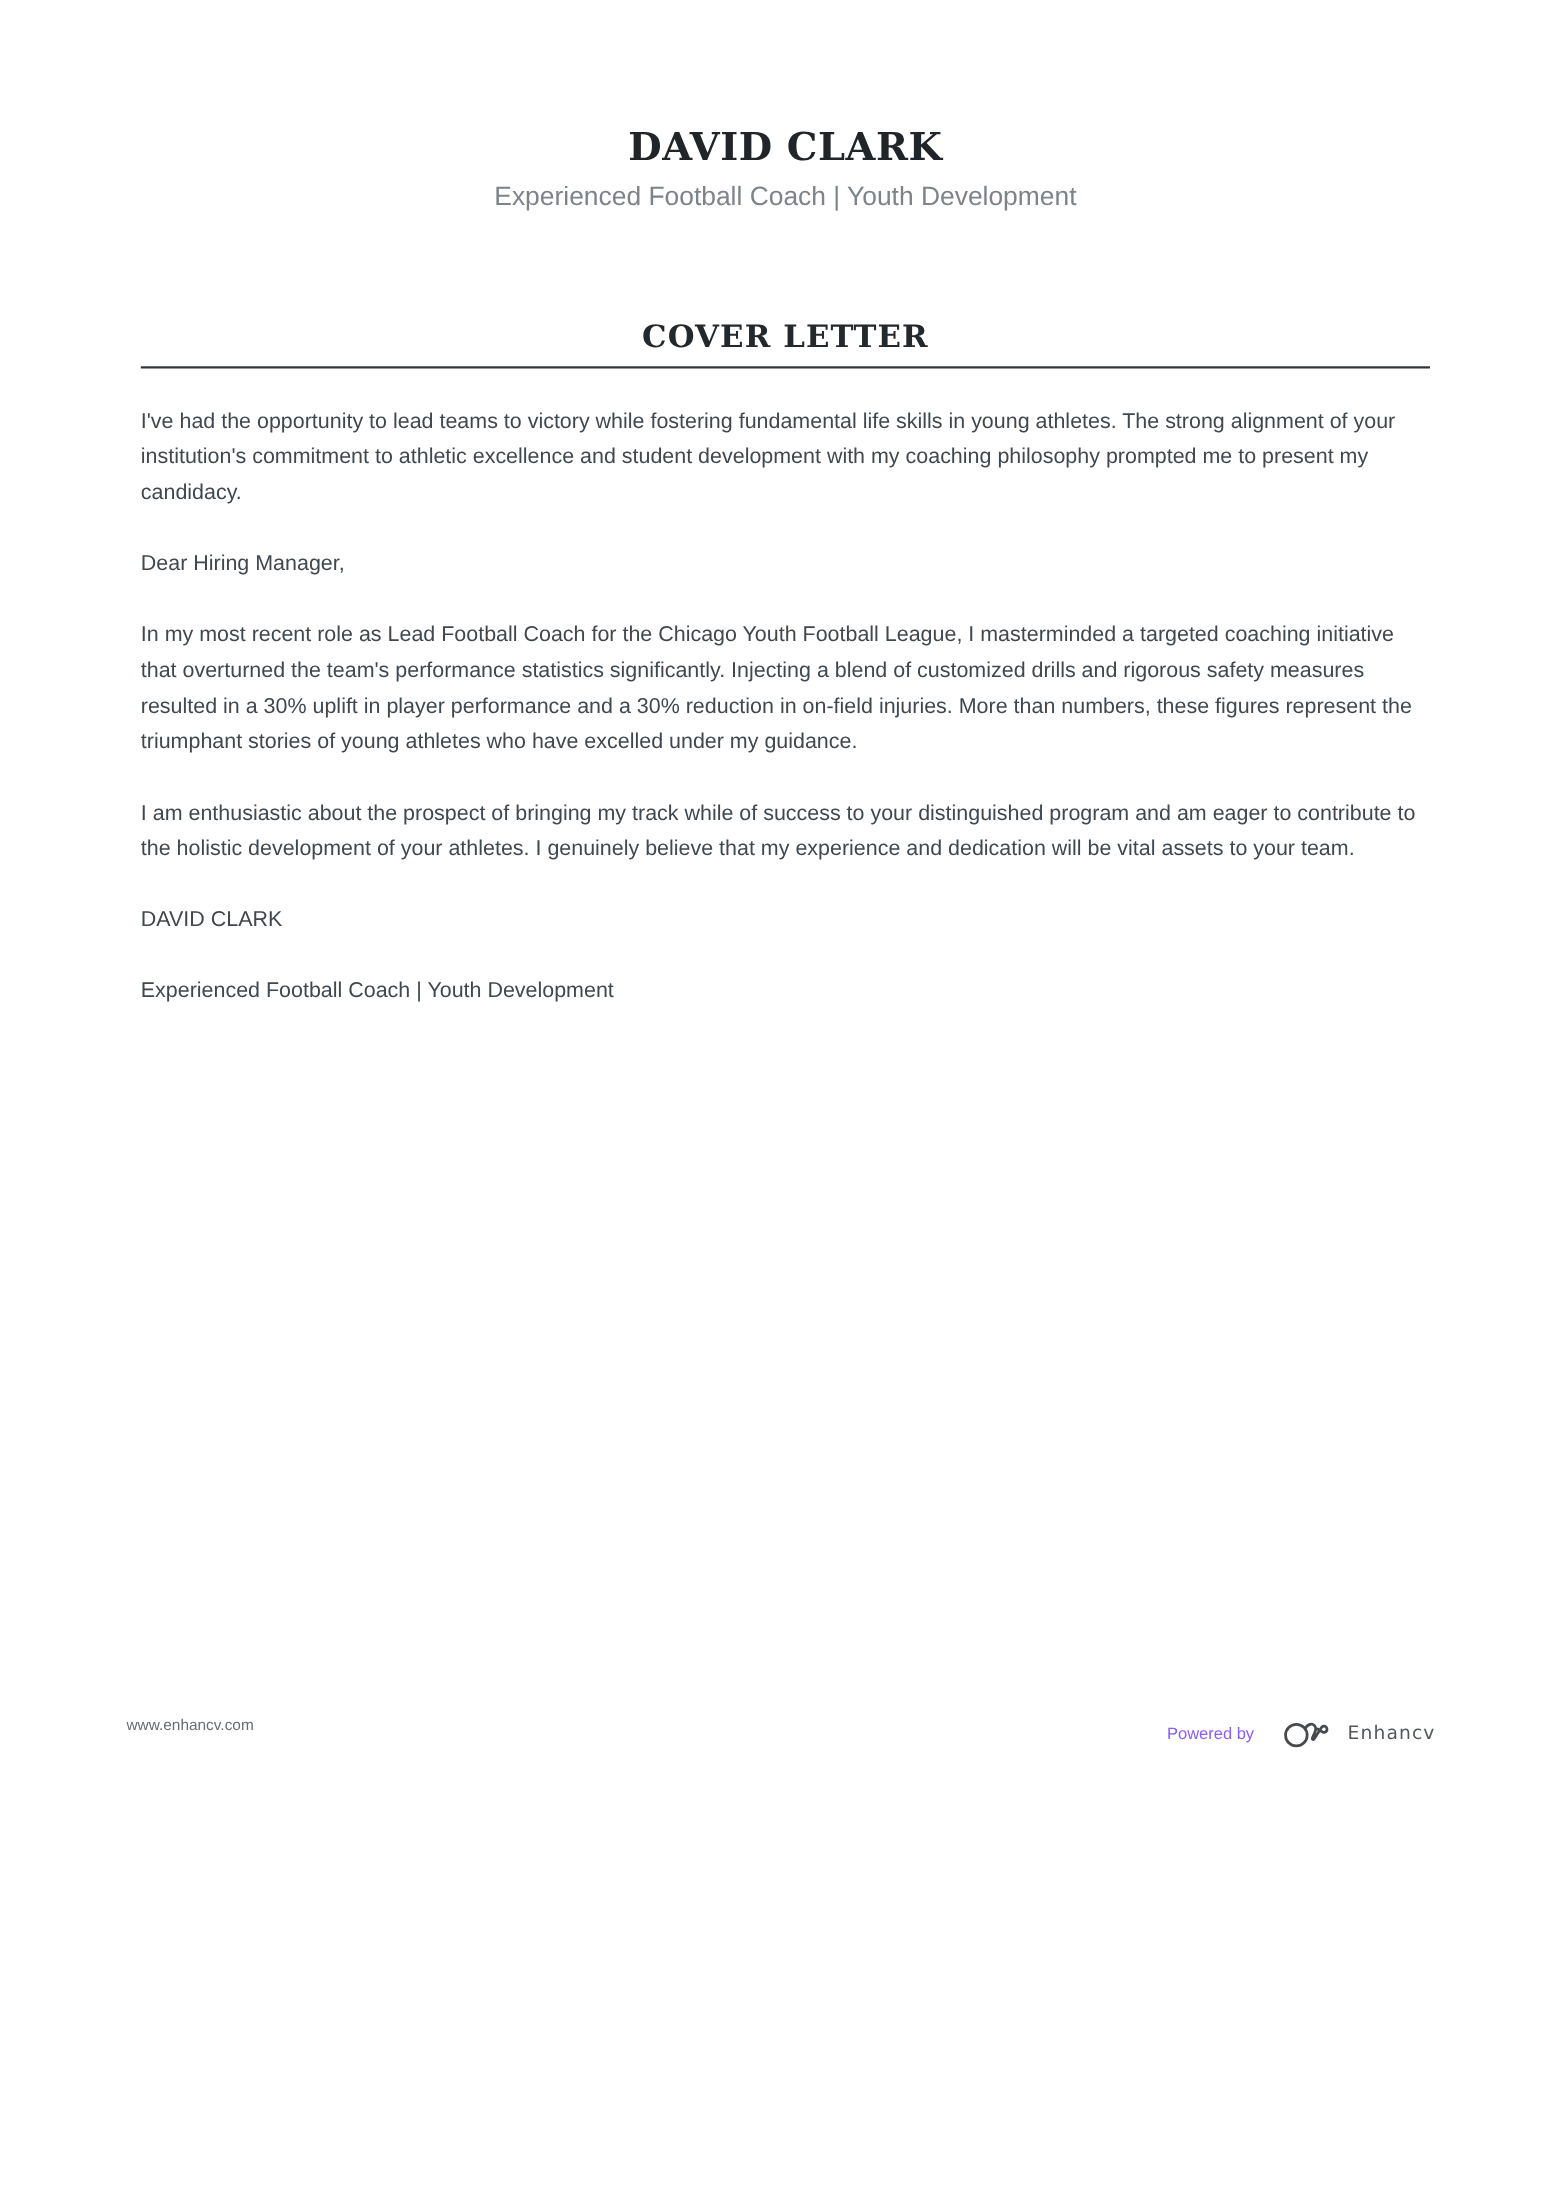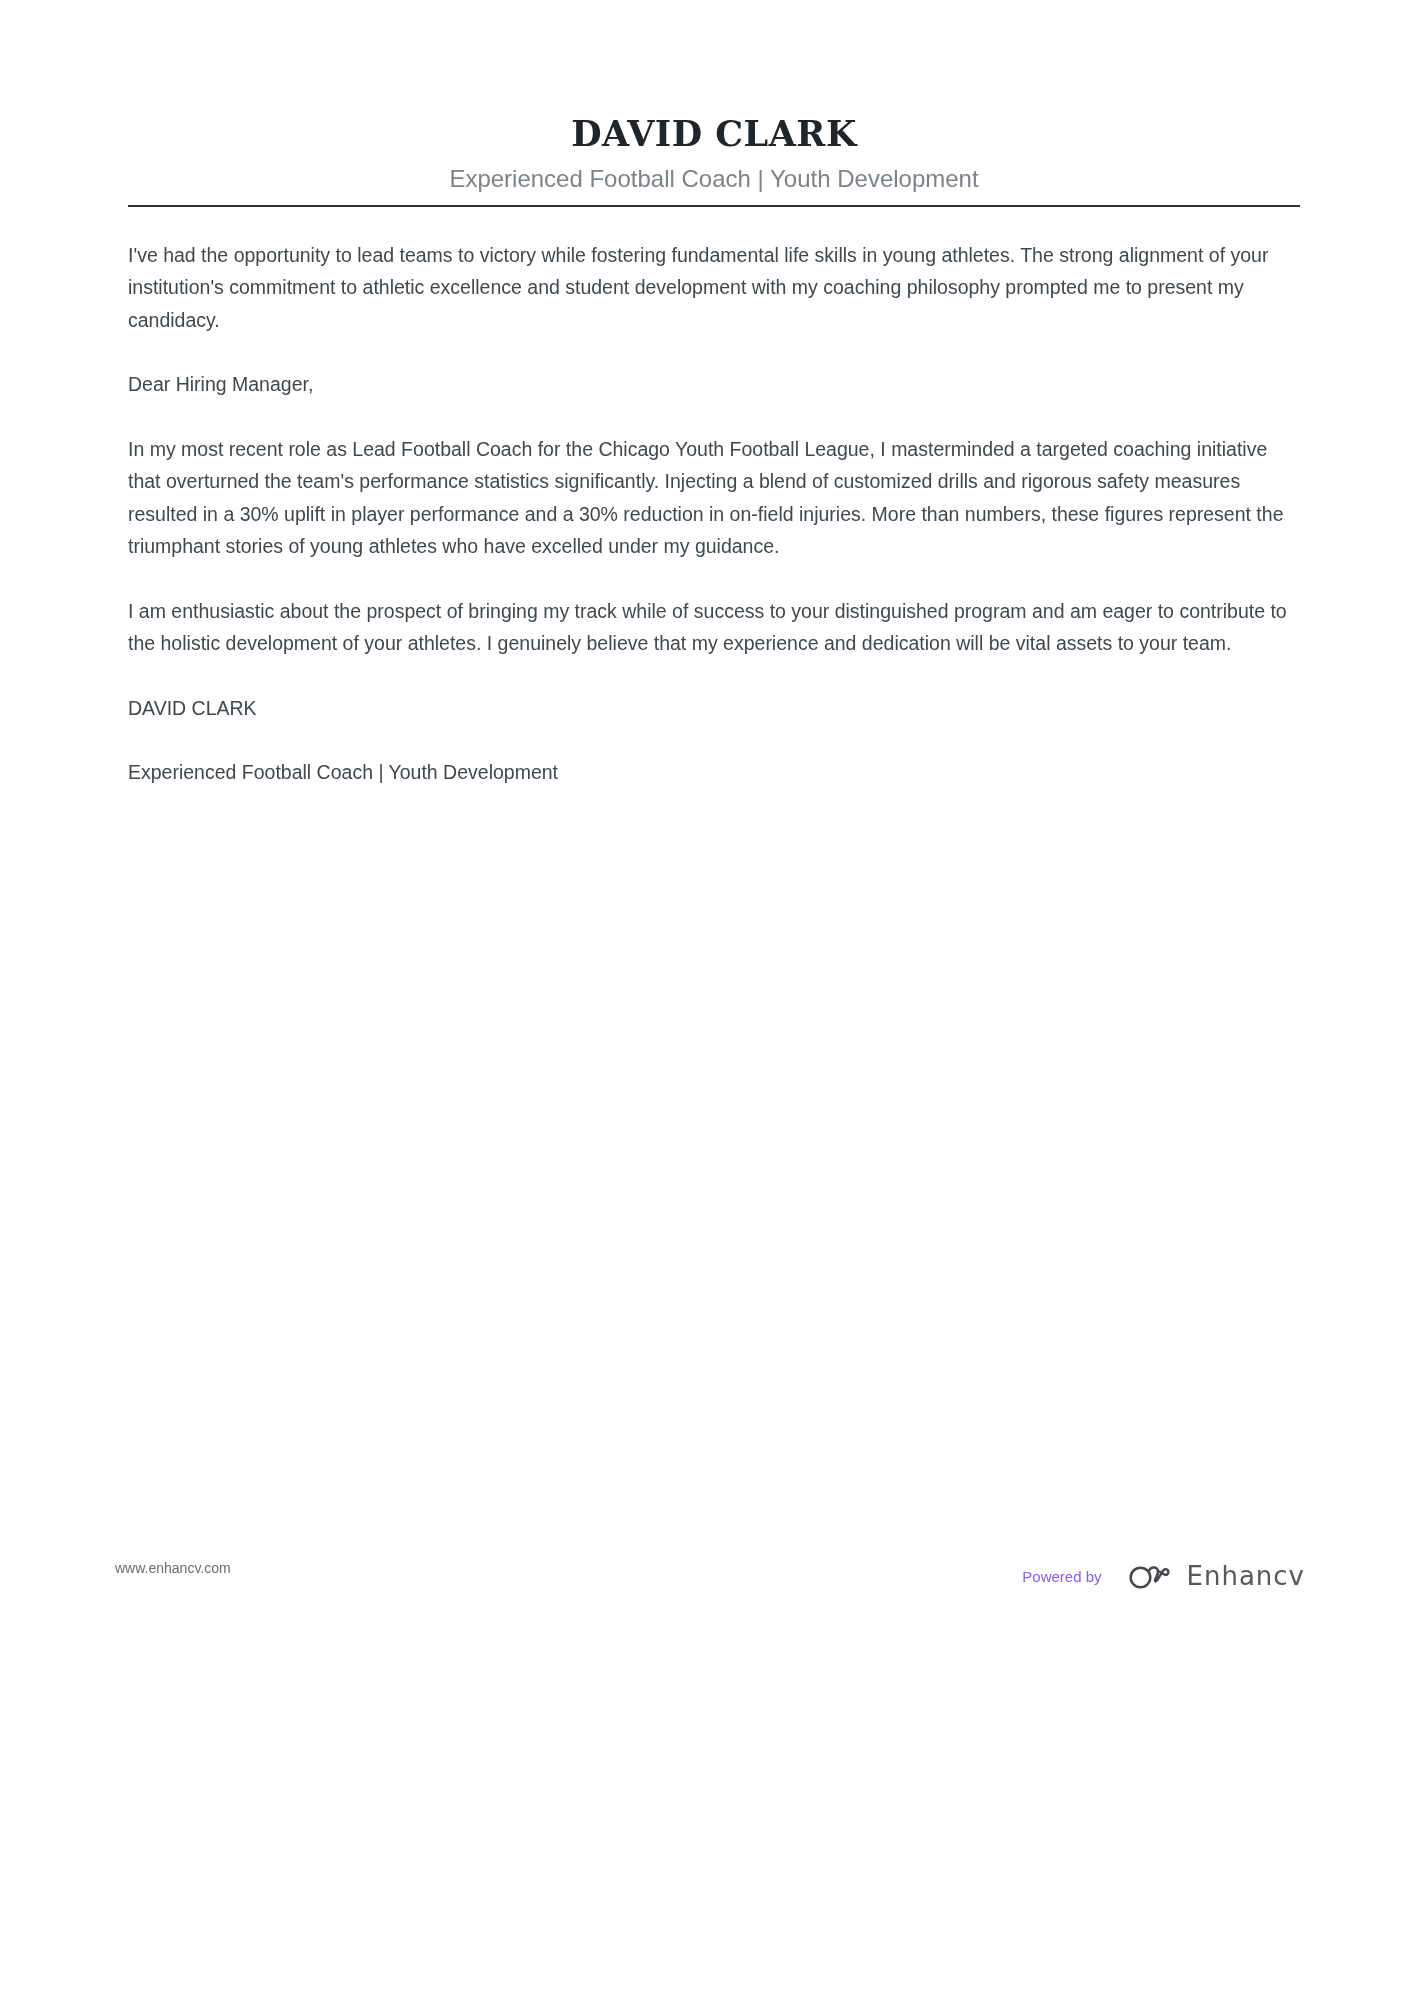--- a/index.html
+++ b/index.html
@@ -121,6 +121,7 @@
 
     </div>
 
+    <div class="section-title">COVER LETTER</div>
 
     <hr class="title-rule">
 

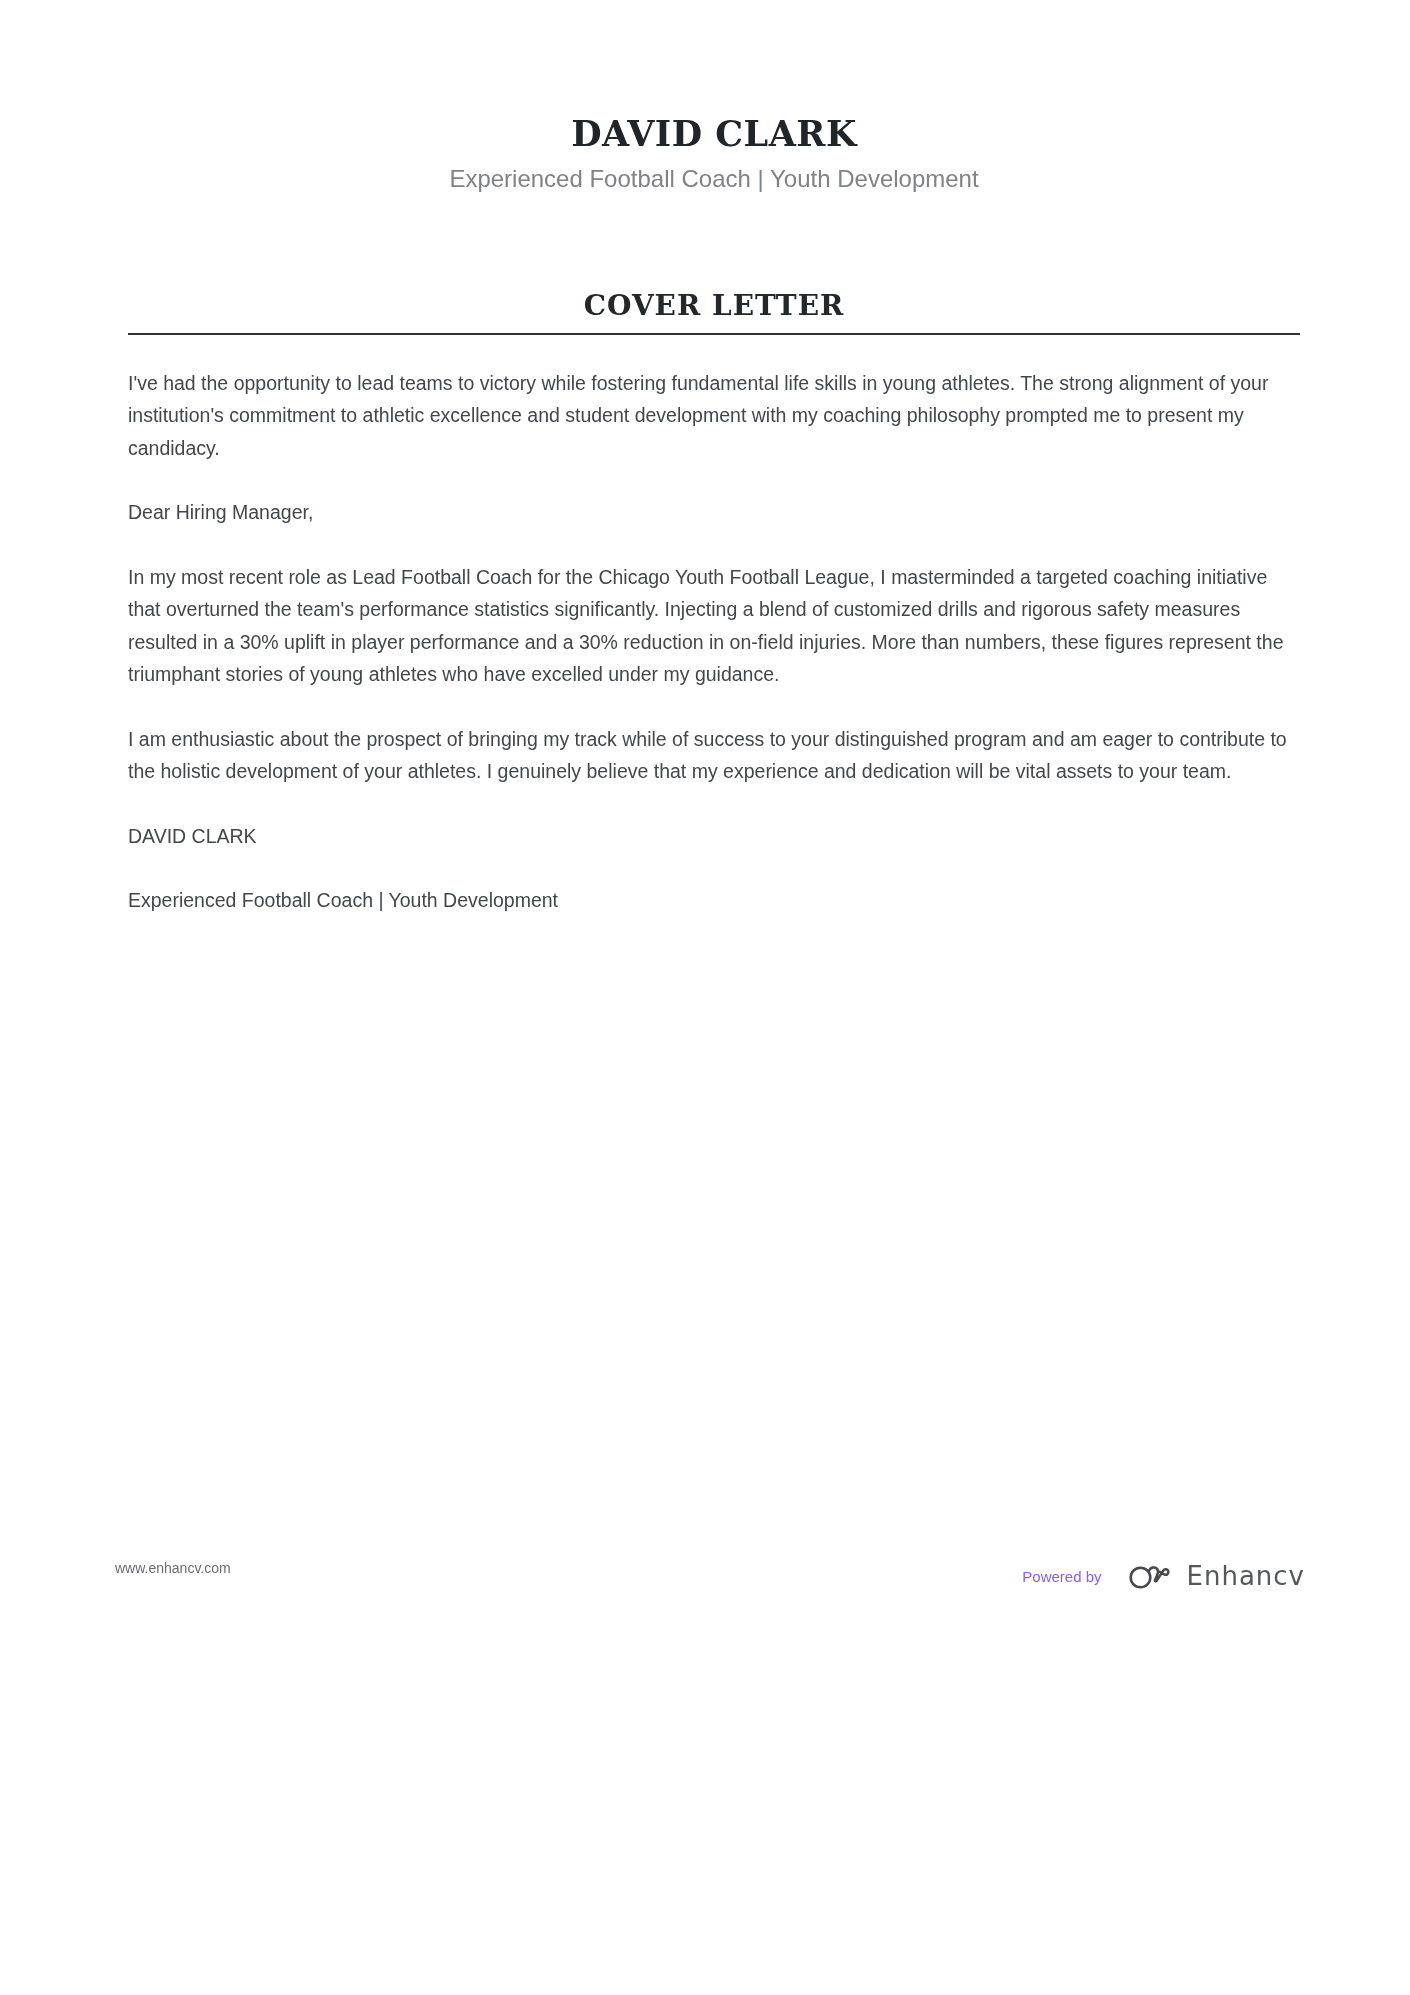--- a/index.html
+++ b/index.html
@@ -102,7 +102,7 @@
   .brand-wordmark {
     margin-left: 9px;
     font-family: "DejaVu Sans", sans-serif;
-    font-size: 26px;
+    font-size: 17px;
     letter-spacing: 1px;
     color: #55585d;
   }

